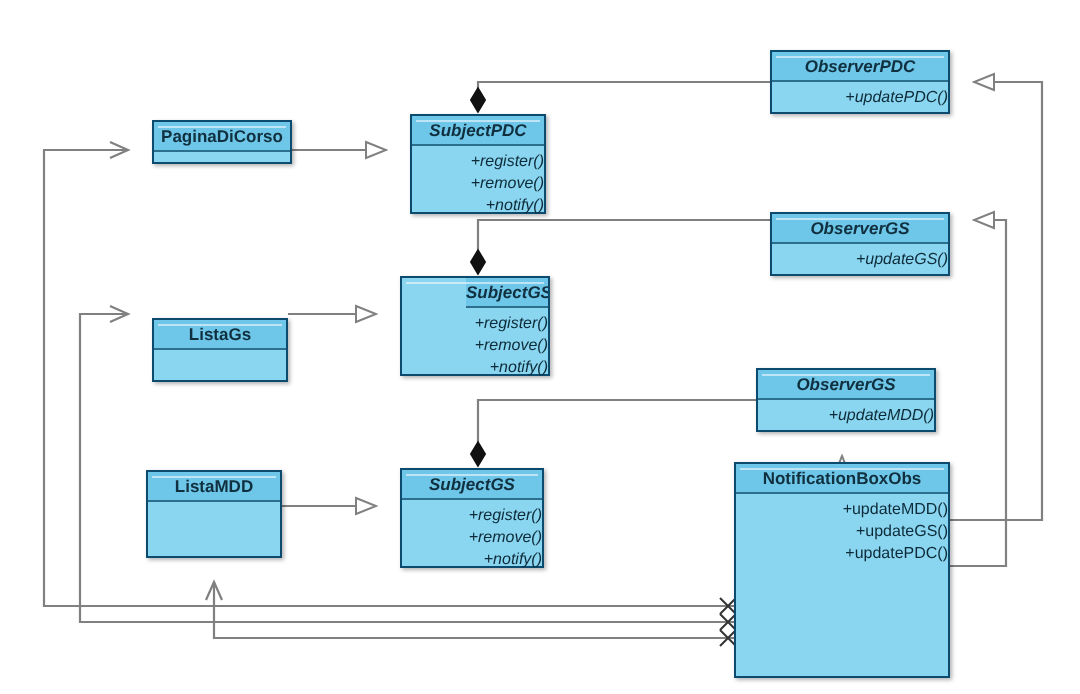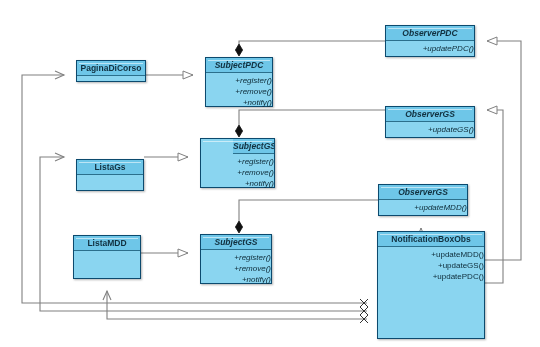--- a/index.html
+++ b/index.html
@@ -143,7 +143,7 @@
           <div class="m">+updateMDD()</div>
         </div>
       </div>
-      <div class="umlbox" style="left: 367px; top: 231px; width: 108px; height: 108px; margin-left: 10px;">
+      <div class="umlbox" style="left: 367px; top: 231px; width: 108px; height: 108px;">
         <div class="hdr">NotificationBoxObs</div>
         <div class="body">
           <div class="inner-line"></div>

